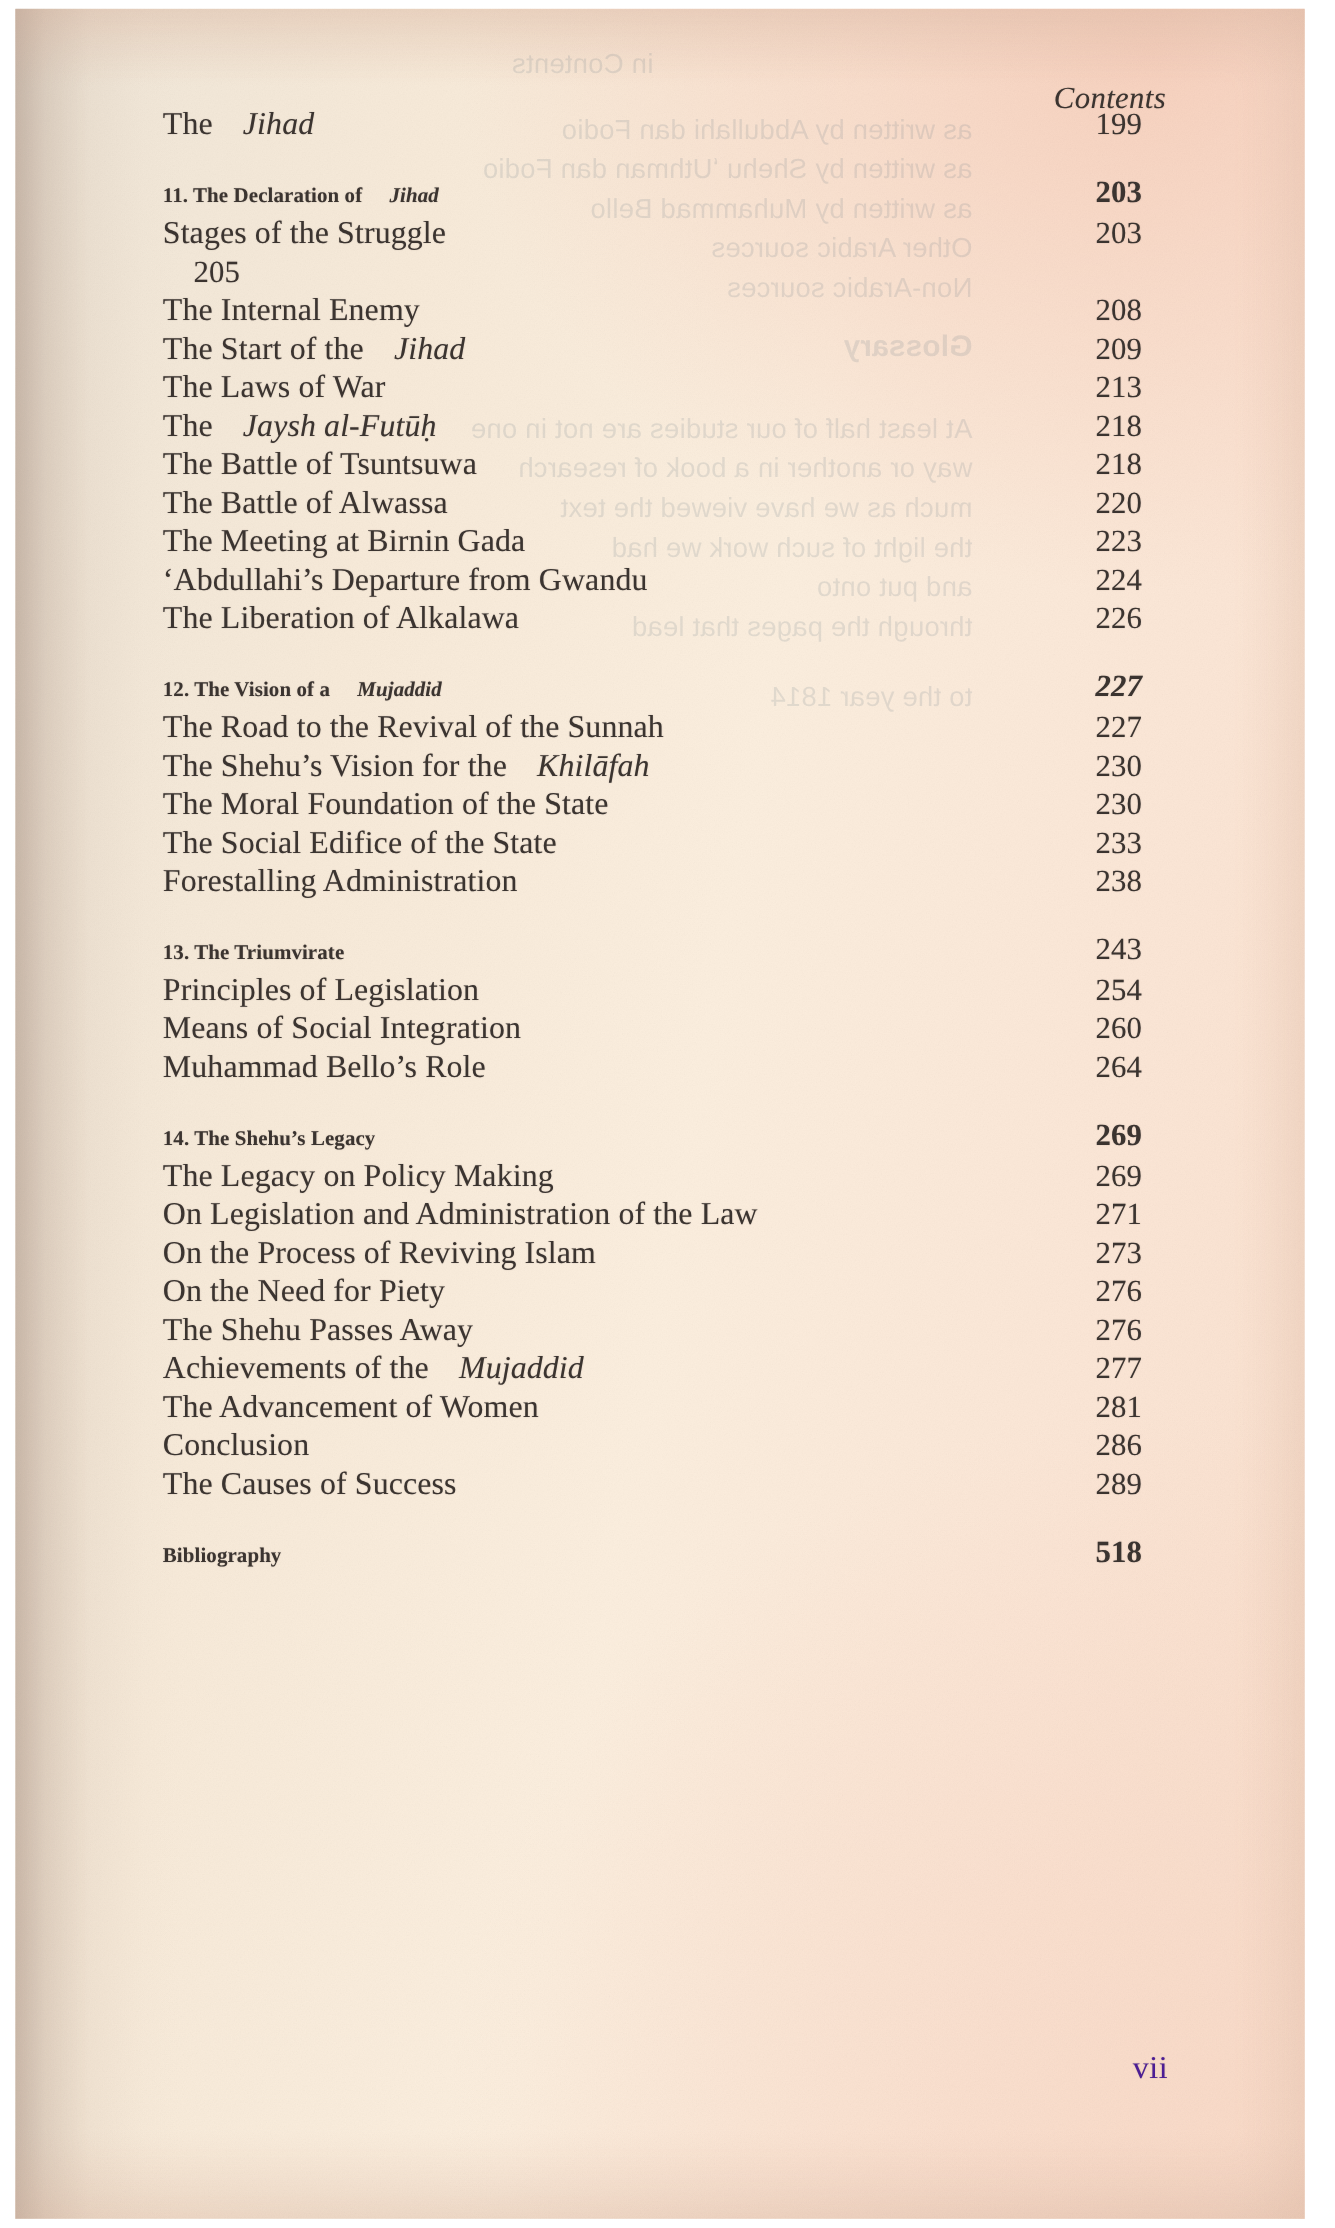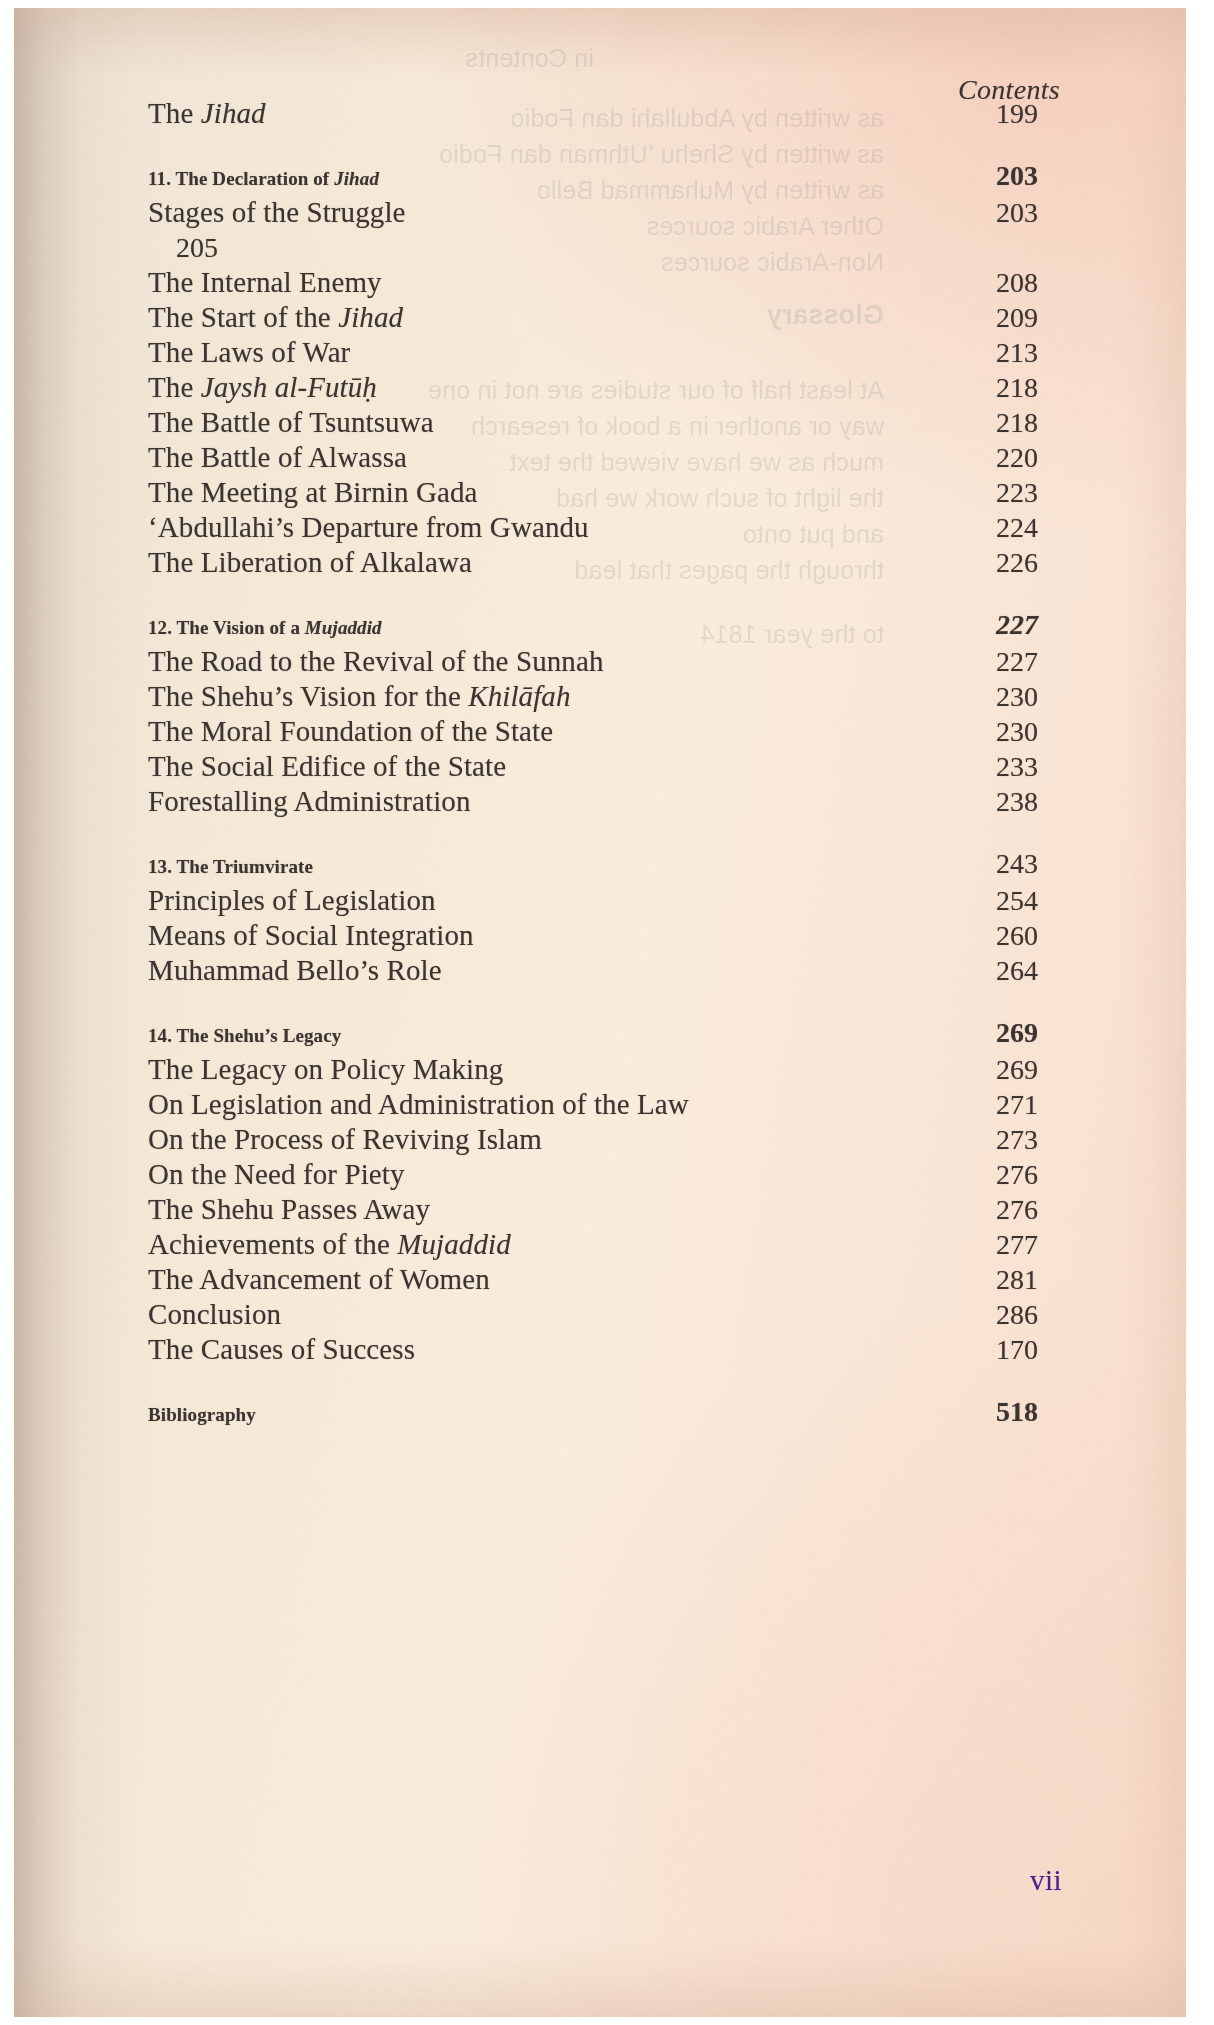--- a/index.html
+++ b/index.html
@@ -149,7 +149,7 @@
   .toc-row.chapter { height: 37px; }
   .toc-row.chapter .ttl { font-size: 19px; }
 
-  .toc-row .ttl i, .toc-row .pg i { font-style: italic; }
+  .toc-row .ttl i, .toc-row .pg i { font-style: italic; margin-left: 20px; }
 
   .gap { height: 27px; }
 

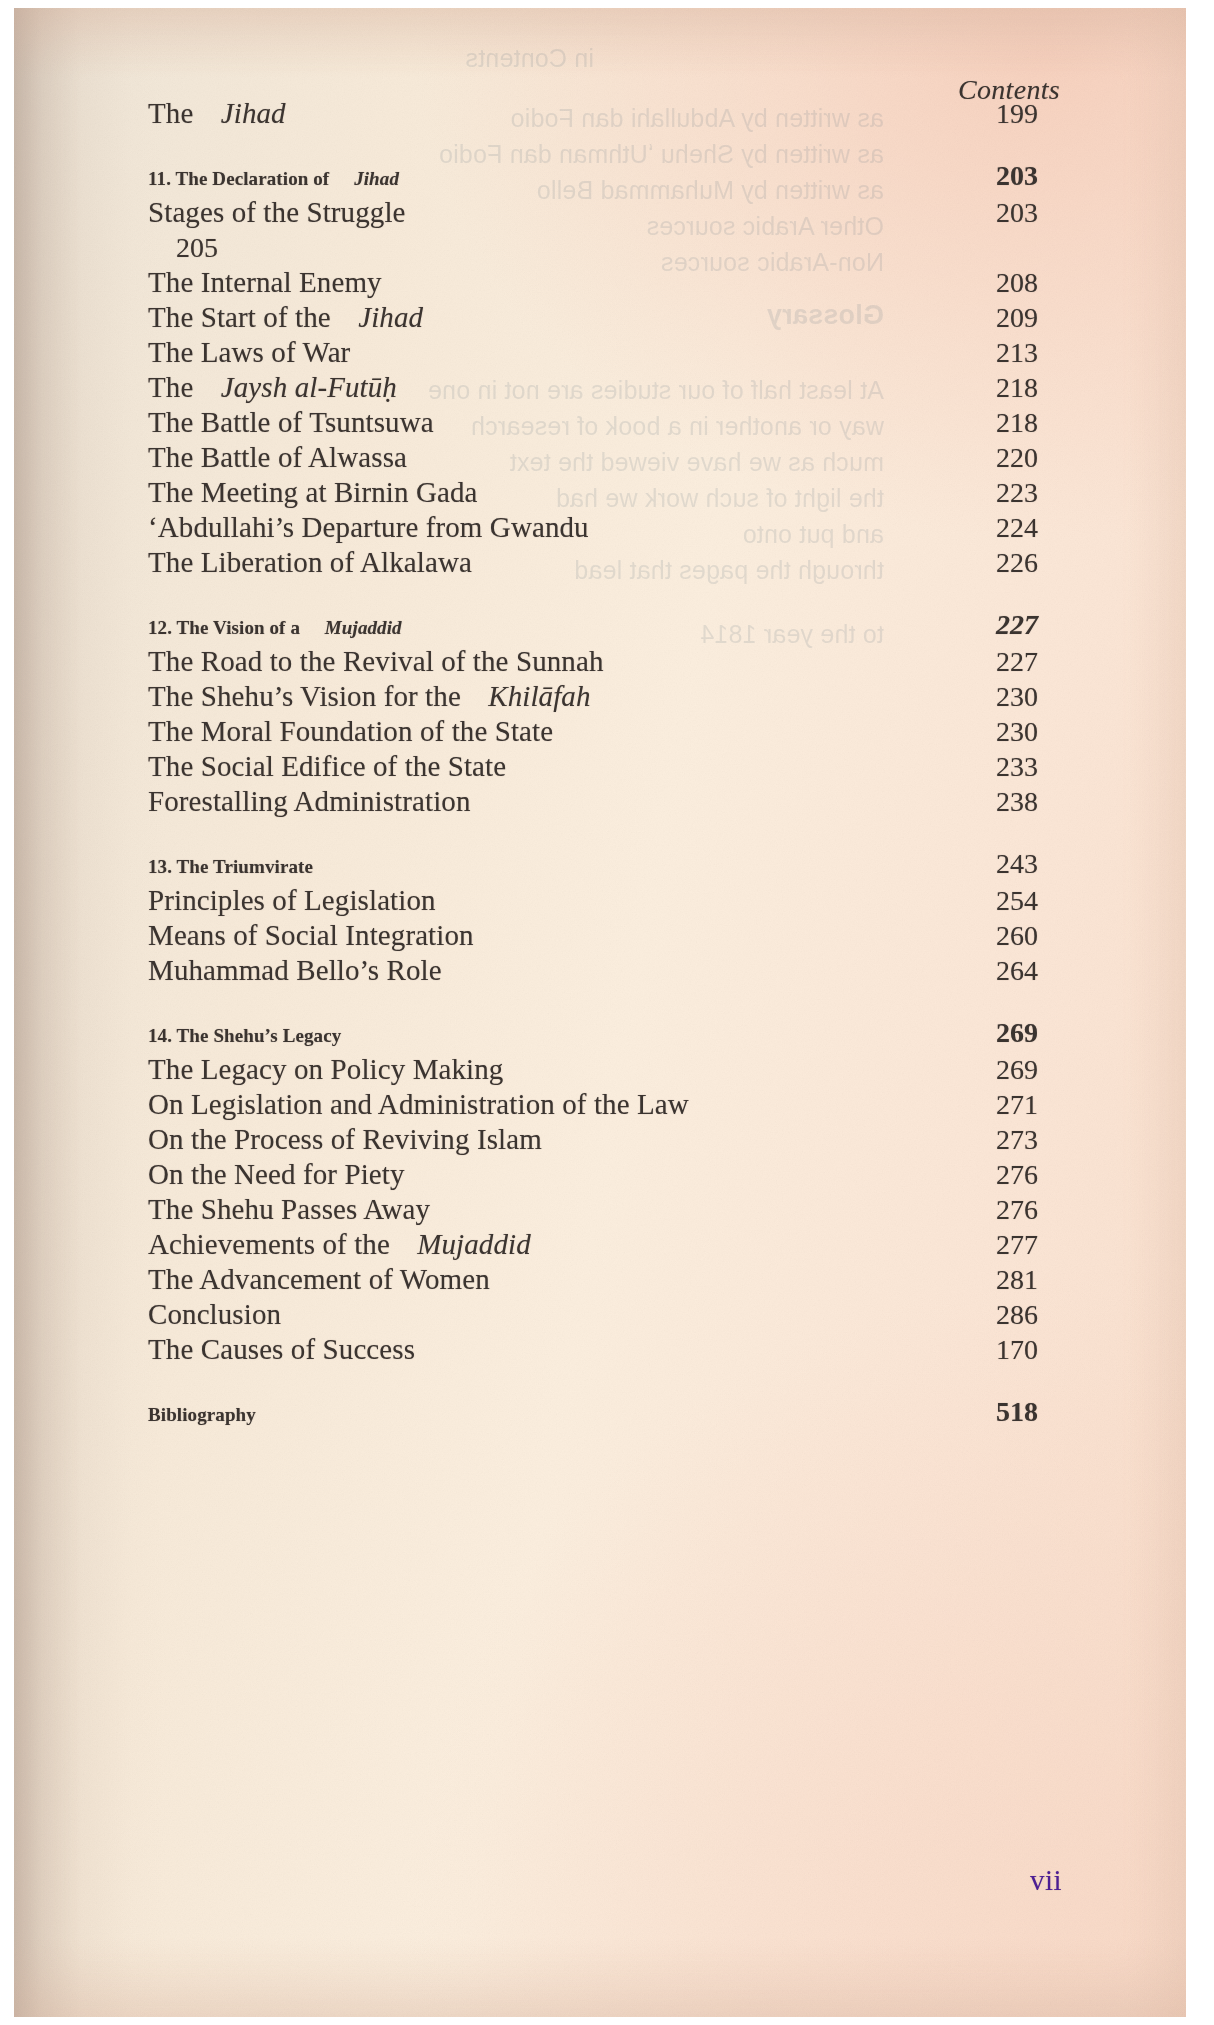--- a/index.html
+++ b/index.html
@@ -351,7 +351,7 @@
       </div>
       <div class="toc-row entry">
         <span class="ttl">The Causes of Success</span>
-        <span class="pg">170</span>
+        <span class="pg">289</span>
       </div>
       <div class="gap"></div>
       <div class="toc-row chapter">

